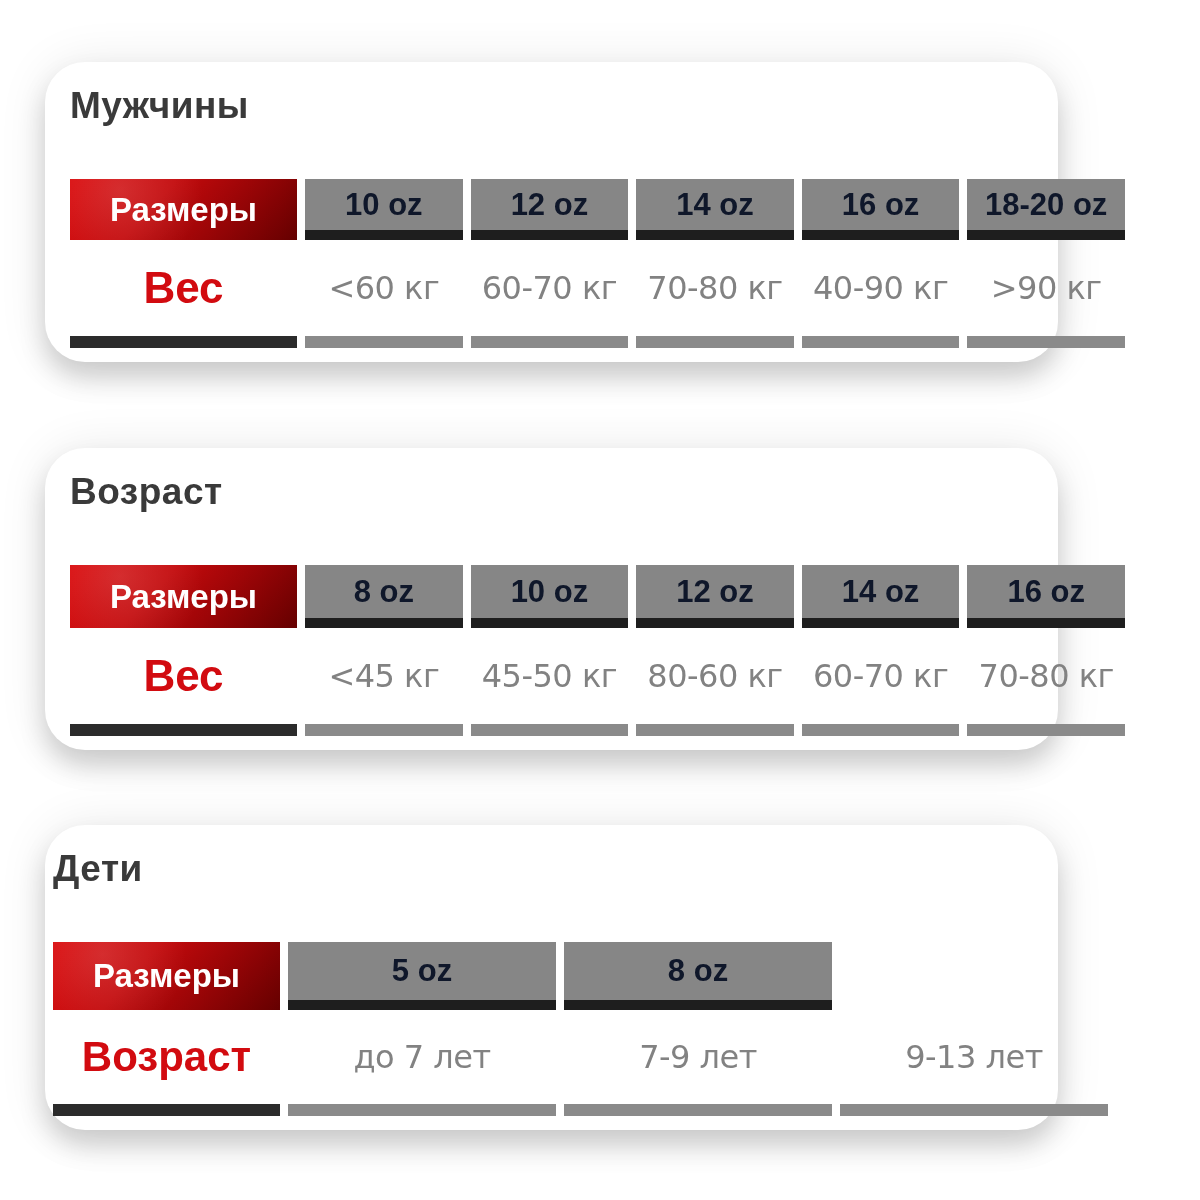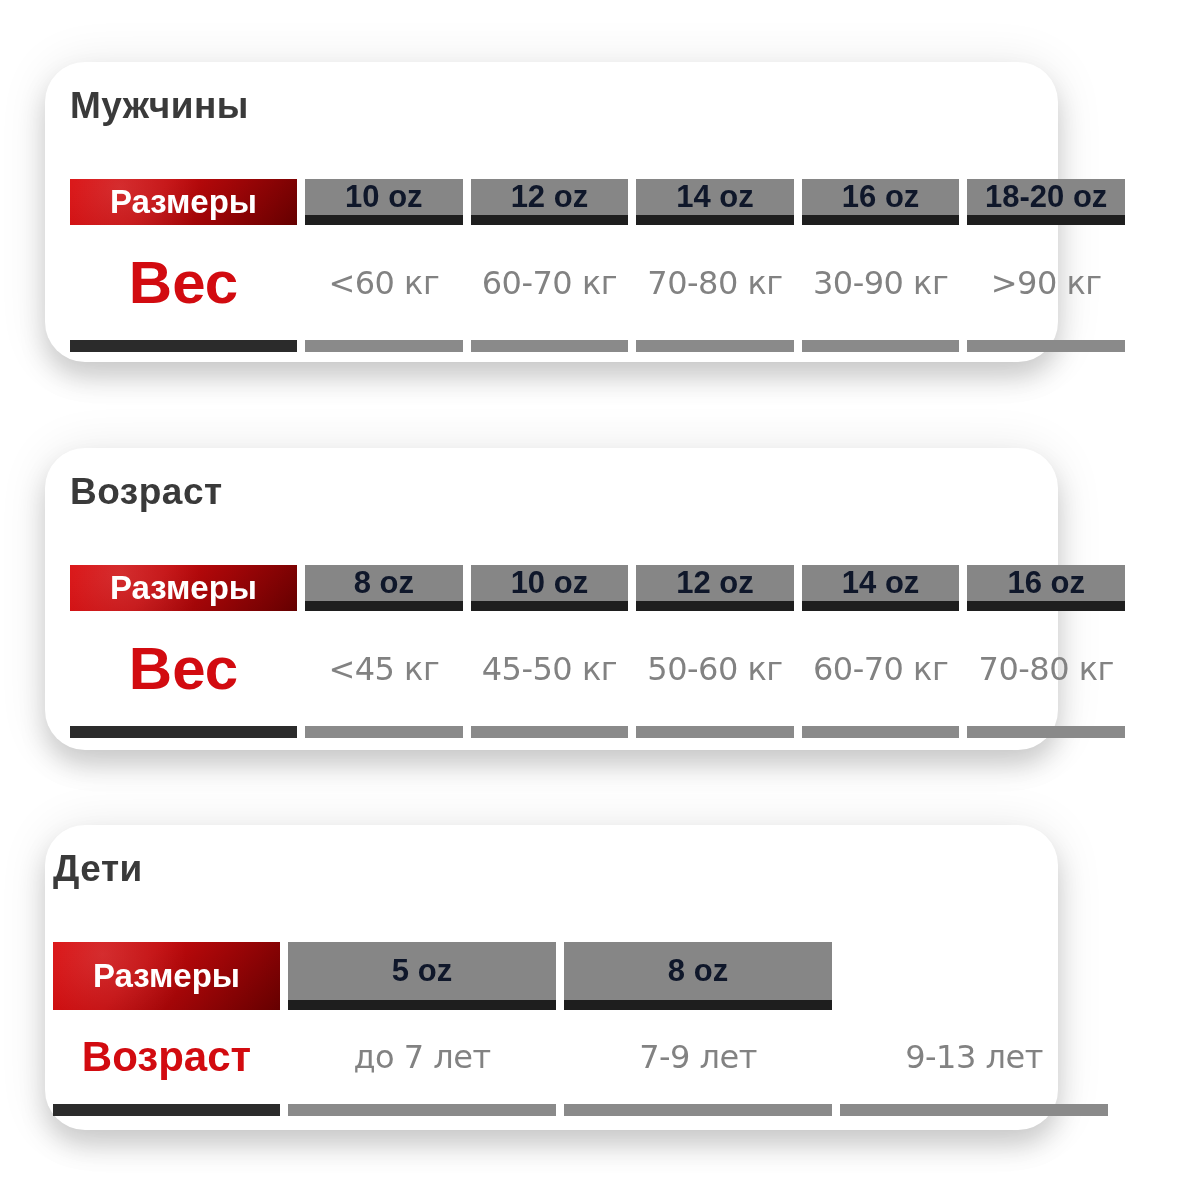--- a/index.html
+++ b/index.html
@@ -71,7 +71,7 @@
     color:var(--accent-red);
     font-weight:bold;
   }
-  .label-cell.big{font-size:60px;}
+  .label-cell.big{font-size:44px;}
   .label-cell.small{font-size:42px;}
   .value-cell{
     display:flex;align-items:center;justify-content:center;

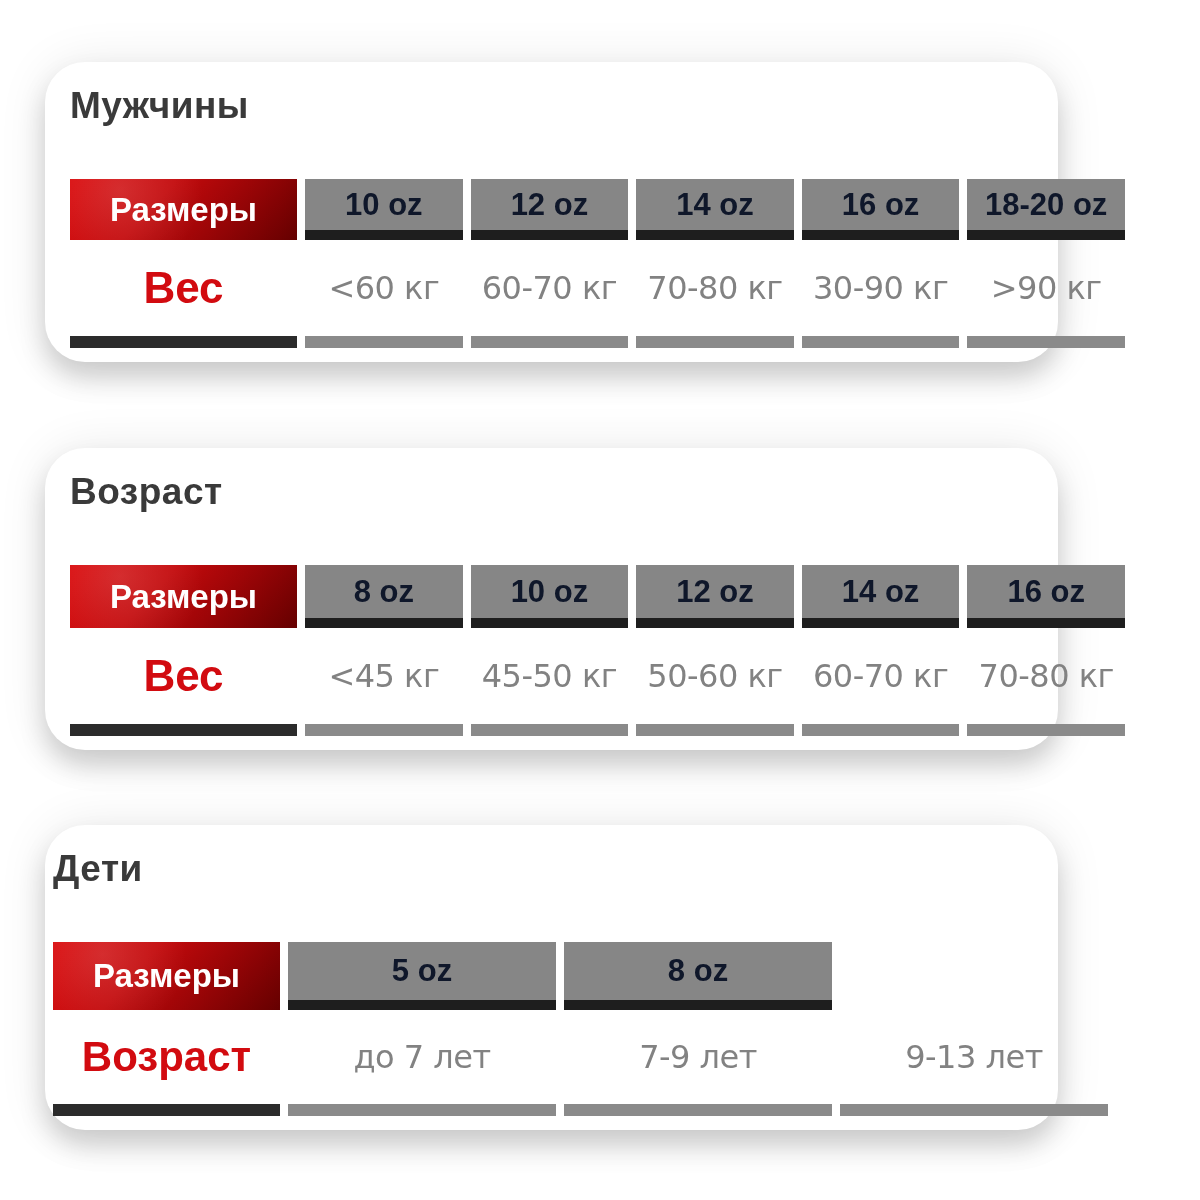--- a/index.html
+++ b/index.html
@@ -105,7 +105,7 @@
     <div class="value-cell">&lt;60 кг</div>
       <div class="value-cell">60-70 кг</div>
       <div class="value-cell">70-80 кг</div>
-      <div class="value-cell">30-90 кг</div>
+      <div class="value-cell">40-90 кг</div>
       <div class="value-cell">&gt;90 кг</div>
     </div>
     <div class="grid bars-row" style="grid-template-columns: 227px repeat(5, 1fr);">

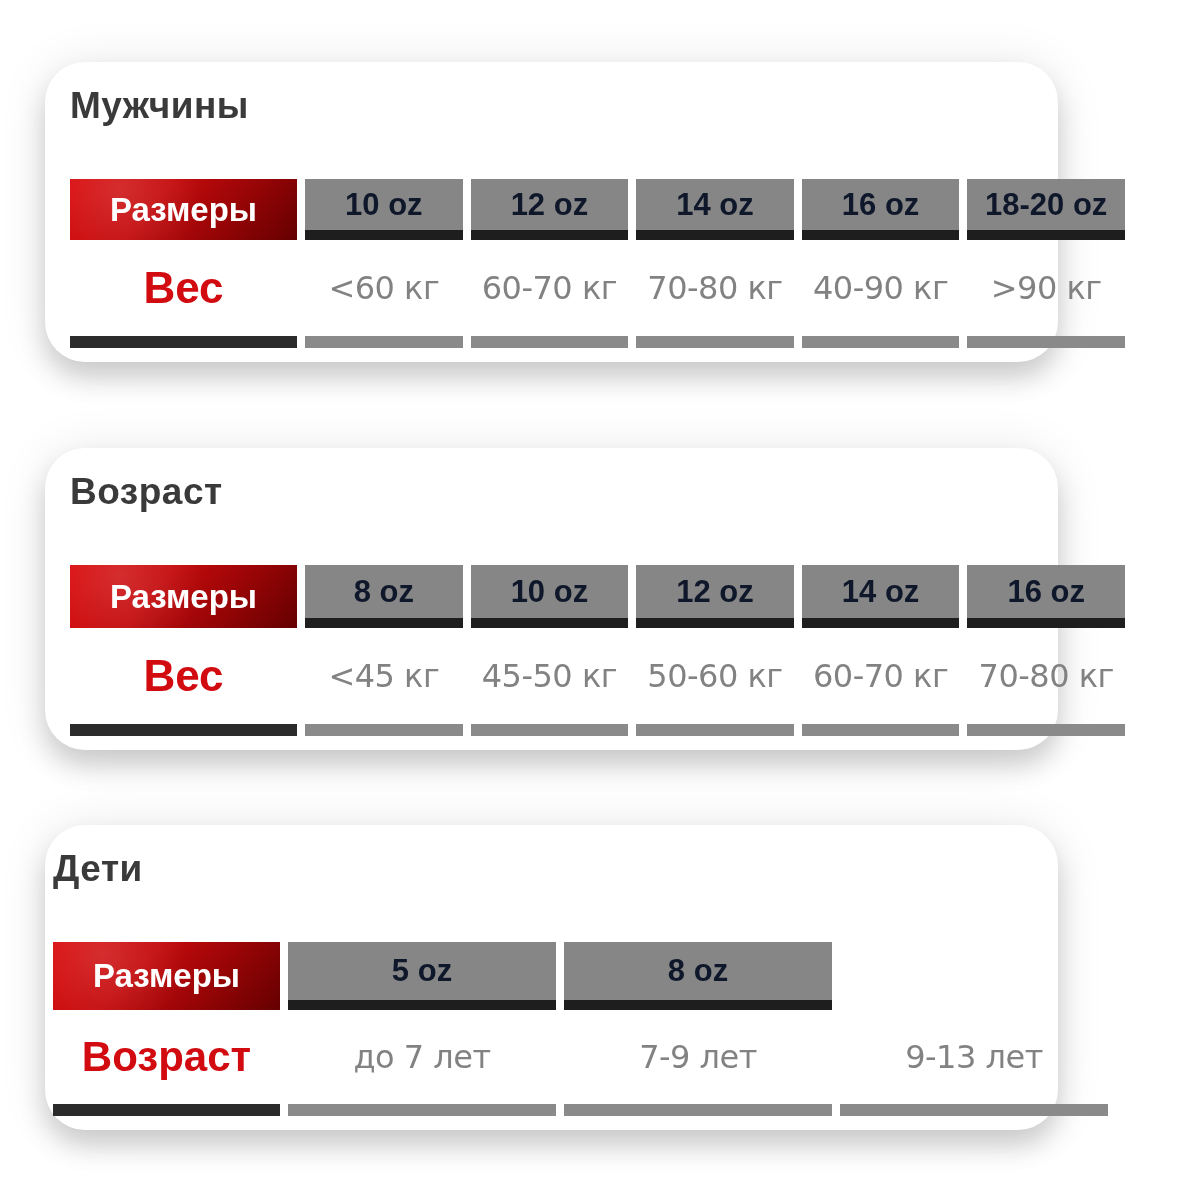--- a/index.html
+++ b/index.html
@@ -134,7 +134,7 @@
       <div class="label-cell big">Вес</div>
     <div class="value-cell">&lt;45 кг</div>
       <div class="value-cell">45-50 кг</div>
-      <div class="value-cell">50-60 кг</div>
+      <div class="value-cell">80-60 кг</div>
       <div class="value-cell">60-70 кг</div>
       <div class="value-cell">70-80 кг</div>
     </div>

